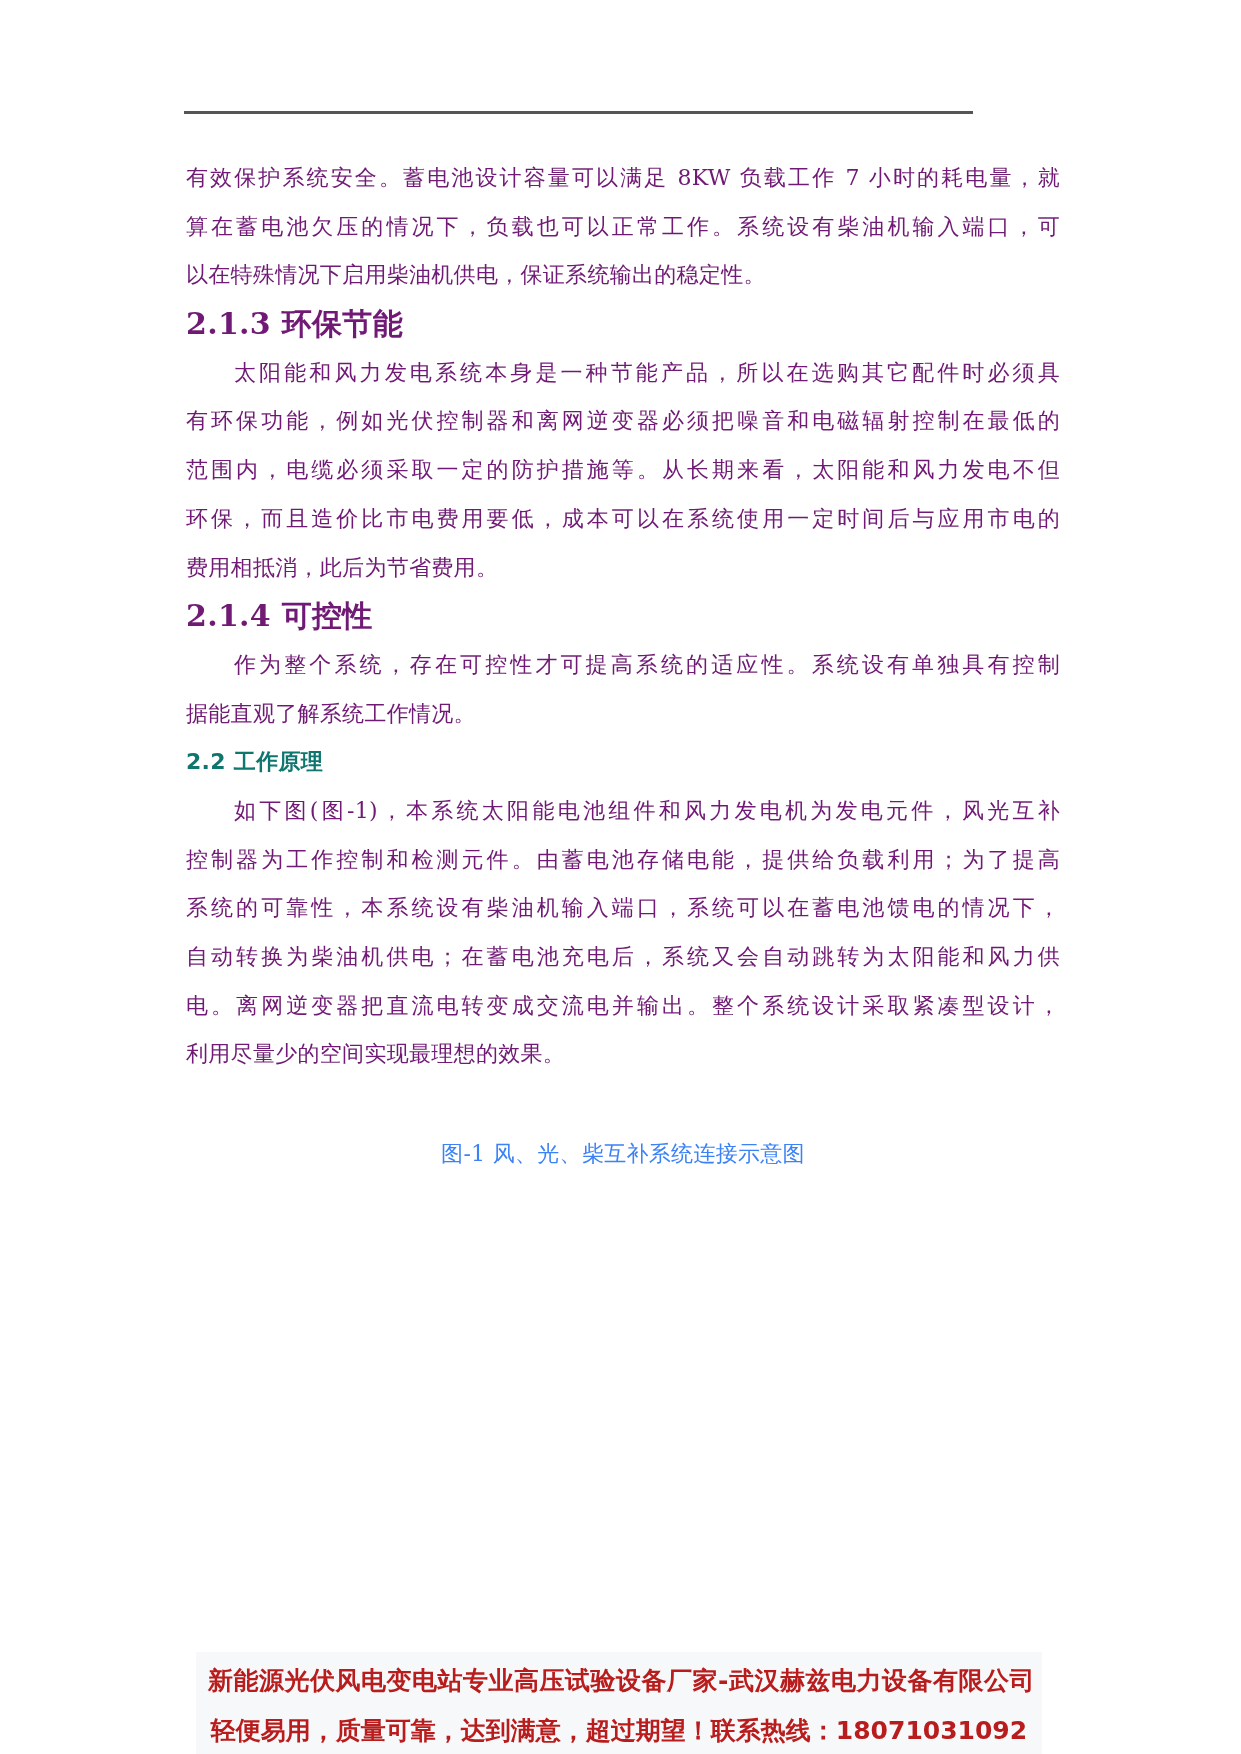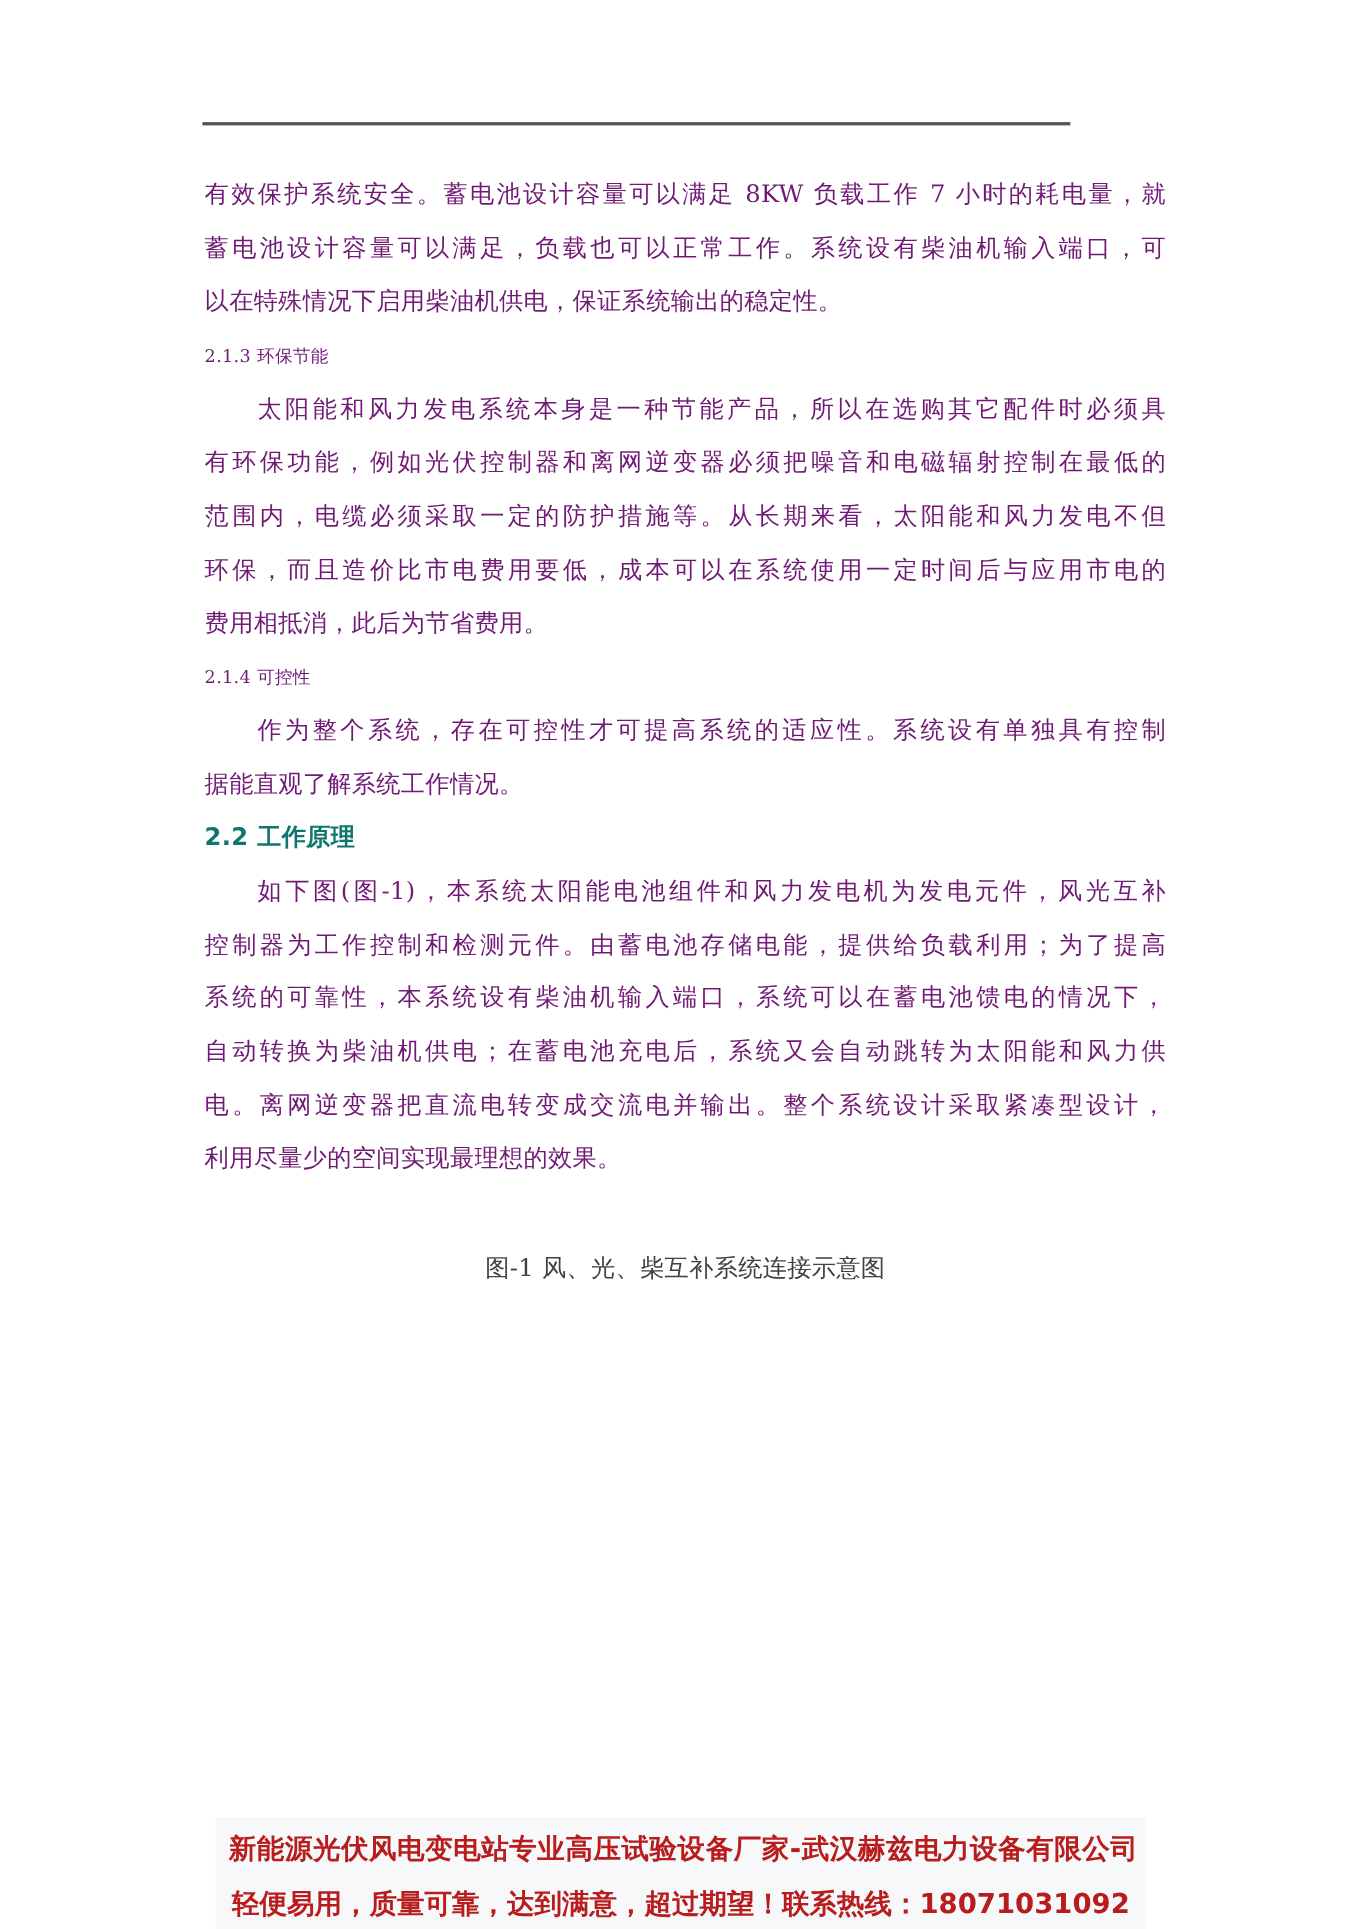--- a/index.html
+++ b/index.html
@@ -98,7 +98,7 @@
   <div class="body-text">
 
     <div class="line justify">有效保护系统安全。蓄电池设计容量可以满足 8KW 负载工作 7 小时的耗电量，就</div>
-    <div class="line justify">蓄电池设计容量可以满足，负载也可以正常工作。系统设有柴油机输入端口，可</div>
+    <div class="line justify">算在蓄电池欠压的情况下，负载也可以正常工作。系统设有柴油机输入端口，可</div>
     <div class="line">以在特殊情况下启用柴油机供电，保证系统输出的稳定性。</div>
 
     <div class="line subhead">2.1.3 环保节能</div>

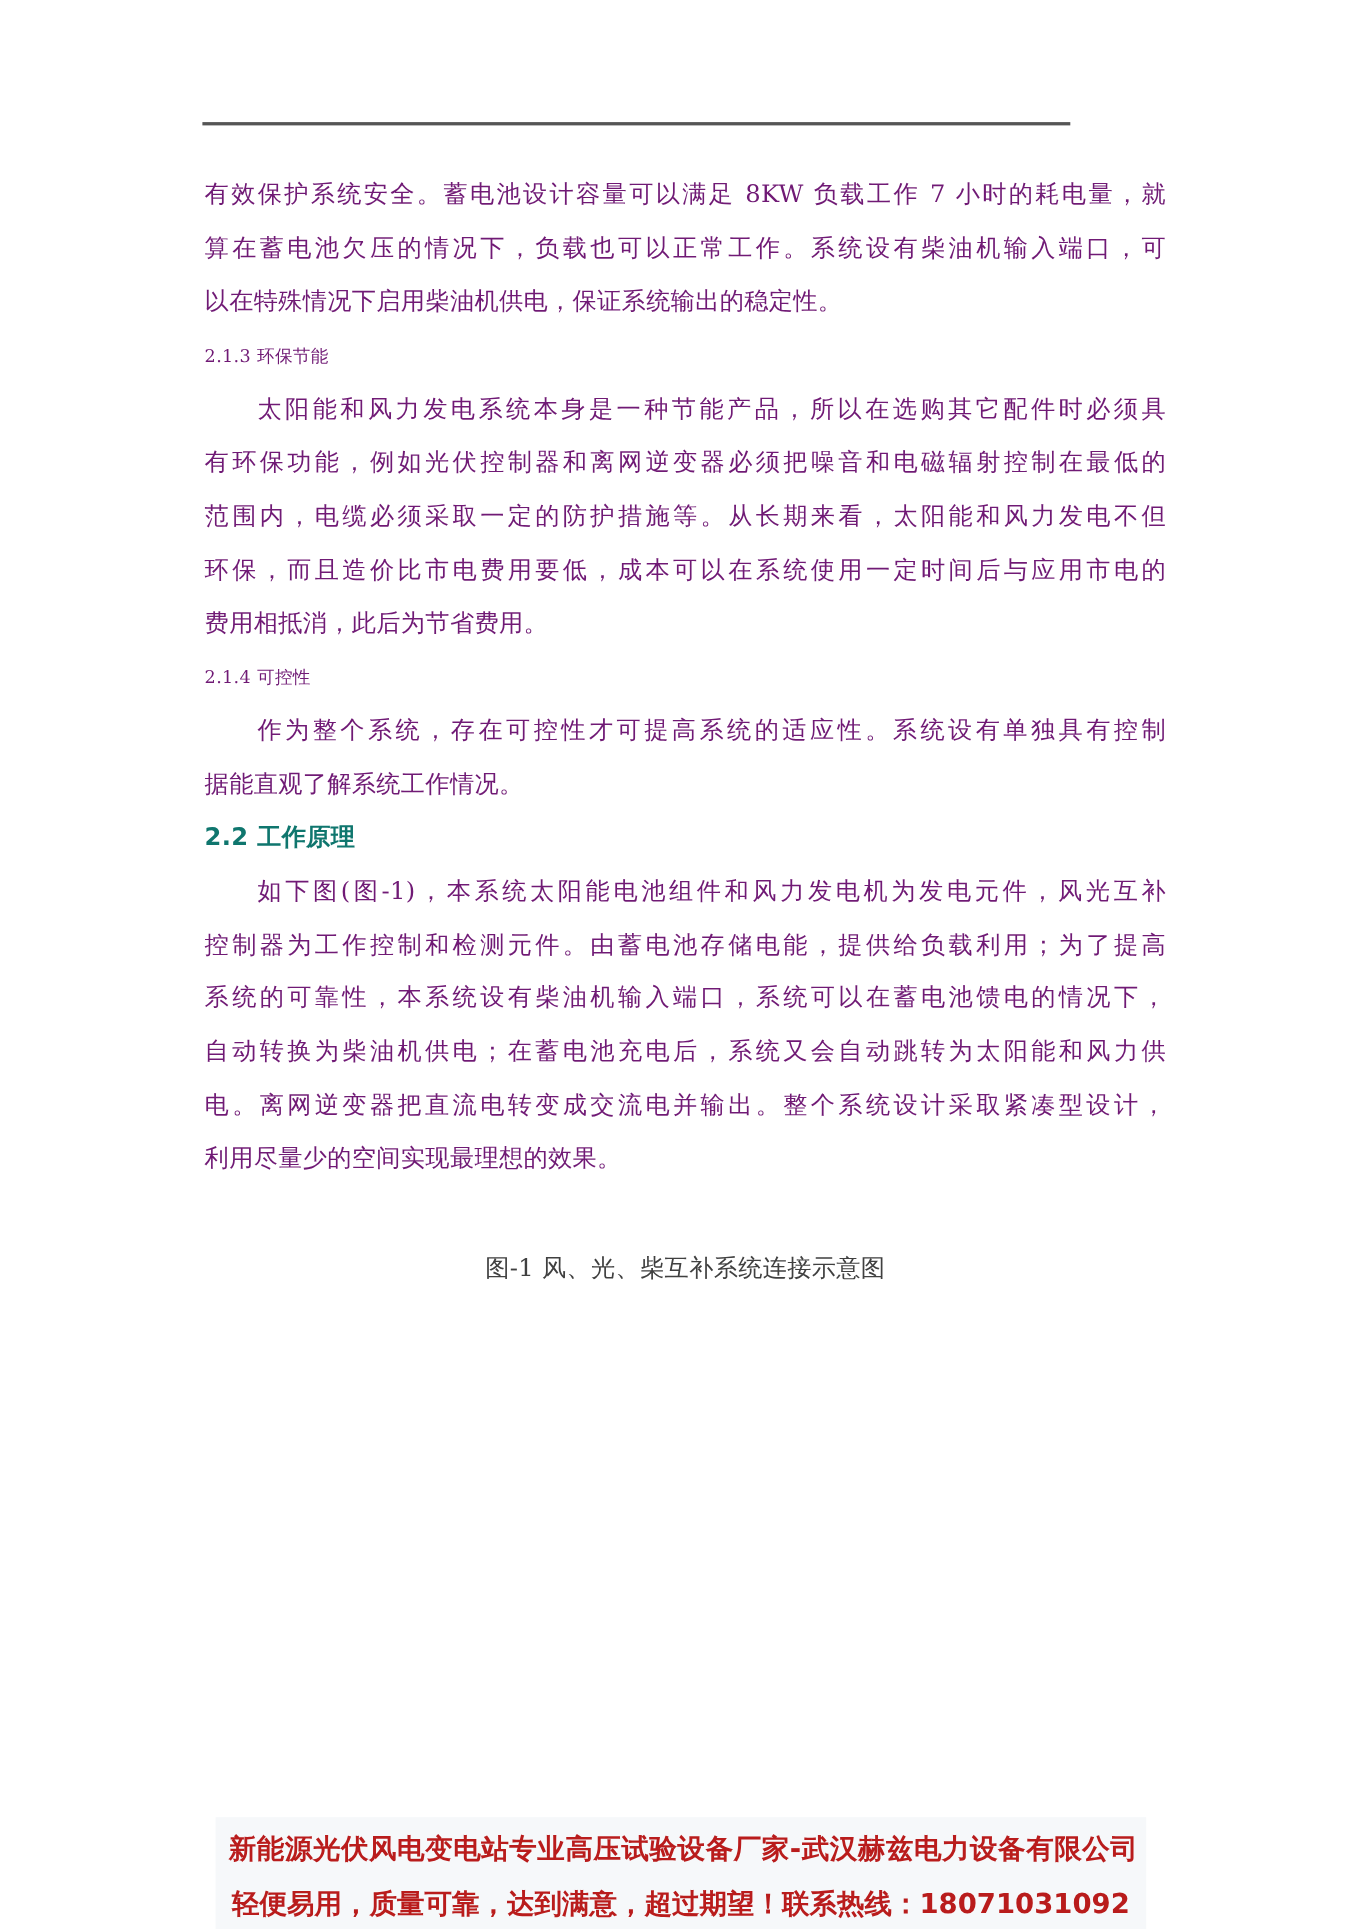--- a/index.html
+++ b/index.html
@@ -49,7 +49,8 @@
     }
     .indent { padding-left: 48px; }
     .subhead {
-      font-size: 16px;
+      font-size: 30px;
+      font-weight: bold;
     }
     .section-head {
       font-family: "DejaVu Sans", "Liberation Sans", sans-serif;

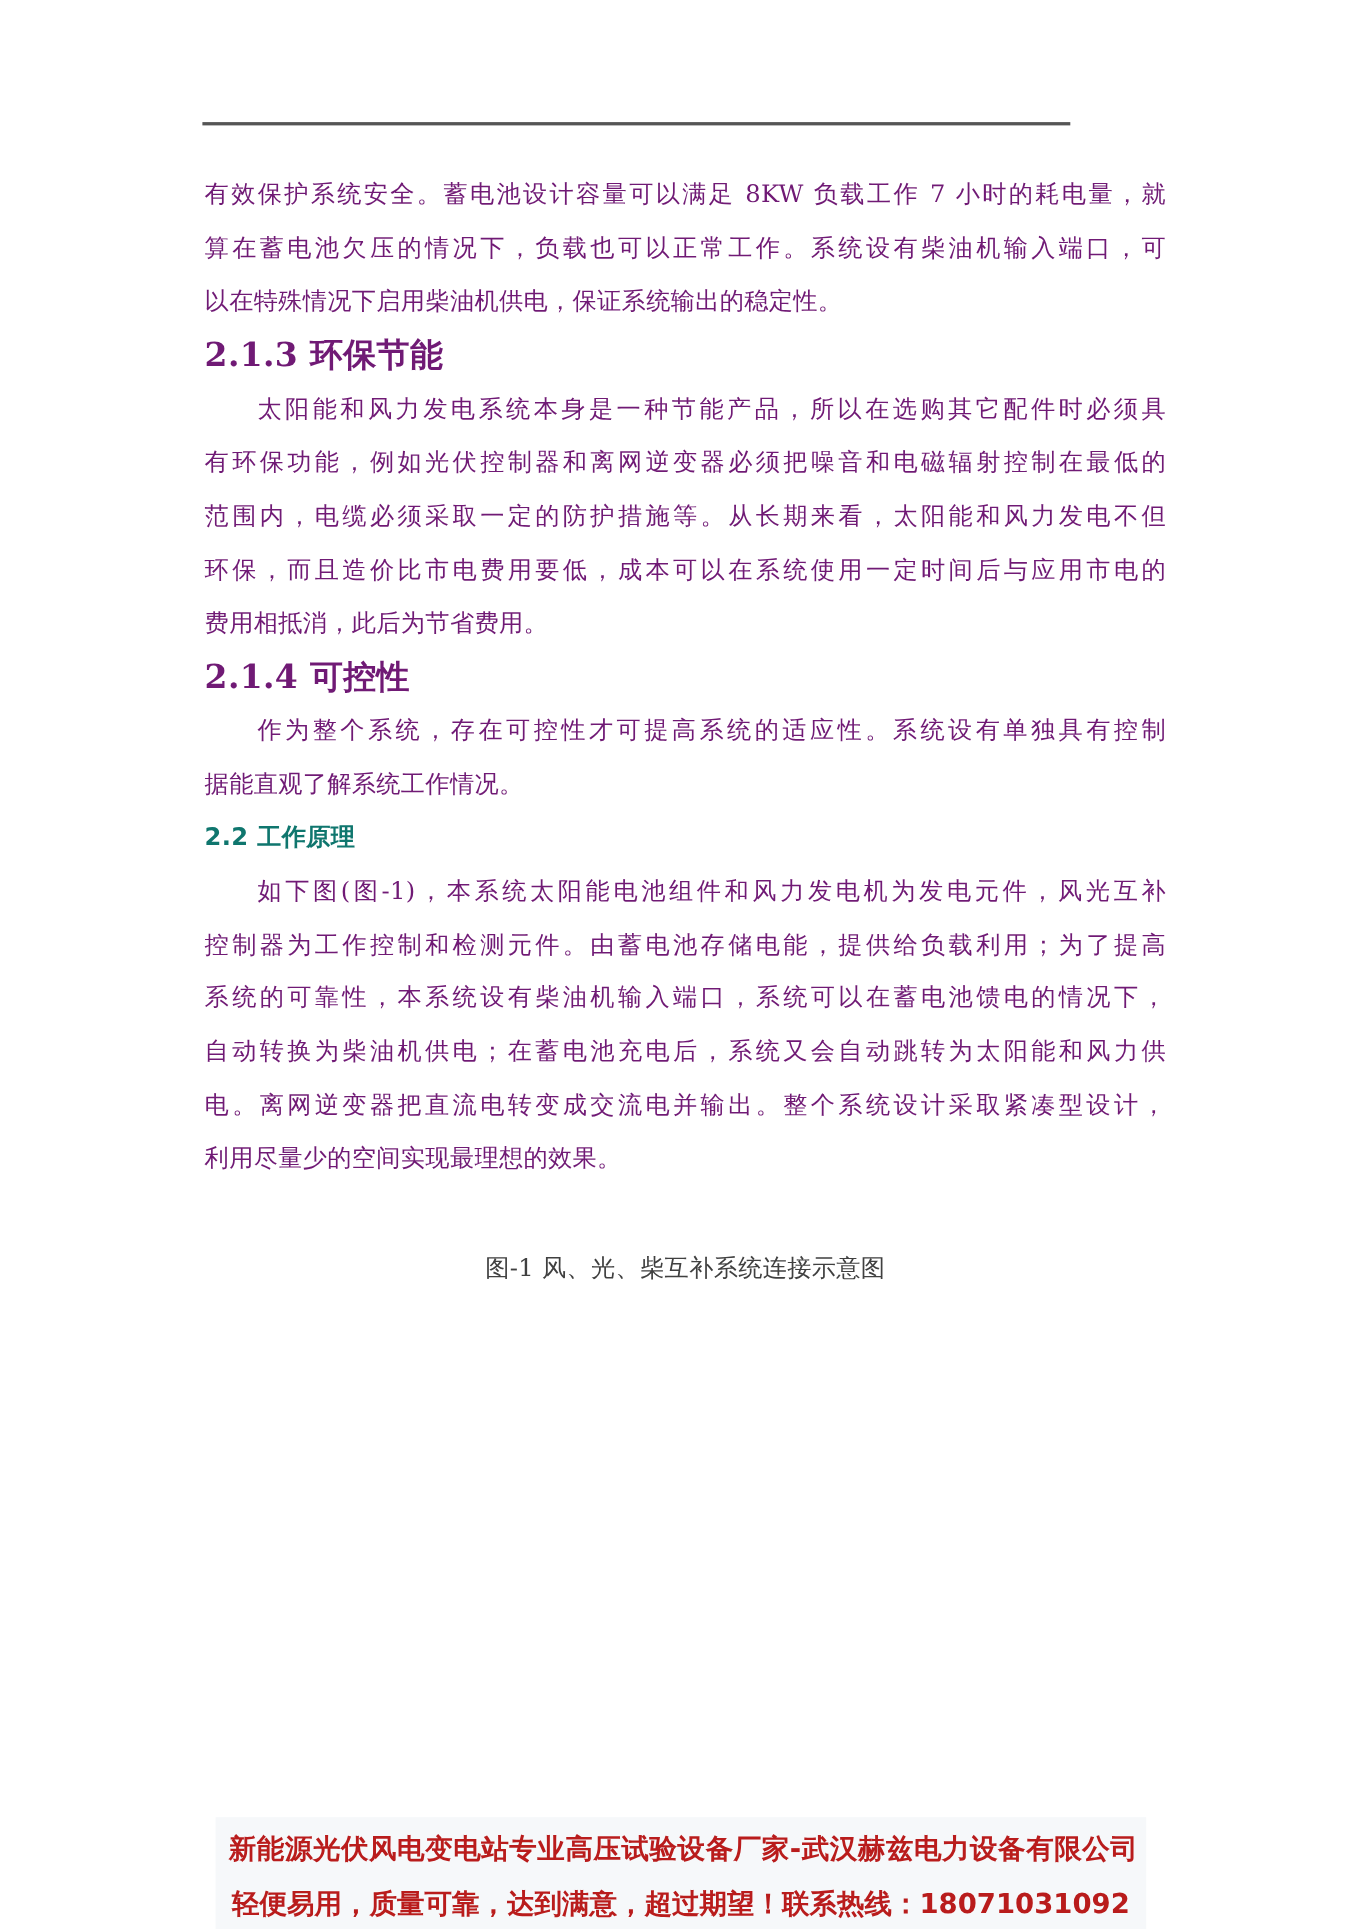--- a/index.html
+++ b/index.html
@@ -66,7 +66,7 @@
       text-align: center;
       font-size: 22px;
       line-height: 48px;
-      color: #404040;
+      color: #3b82f6;
       letter-spacing: 0.3px;
     }
     .footer-banner {

